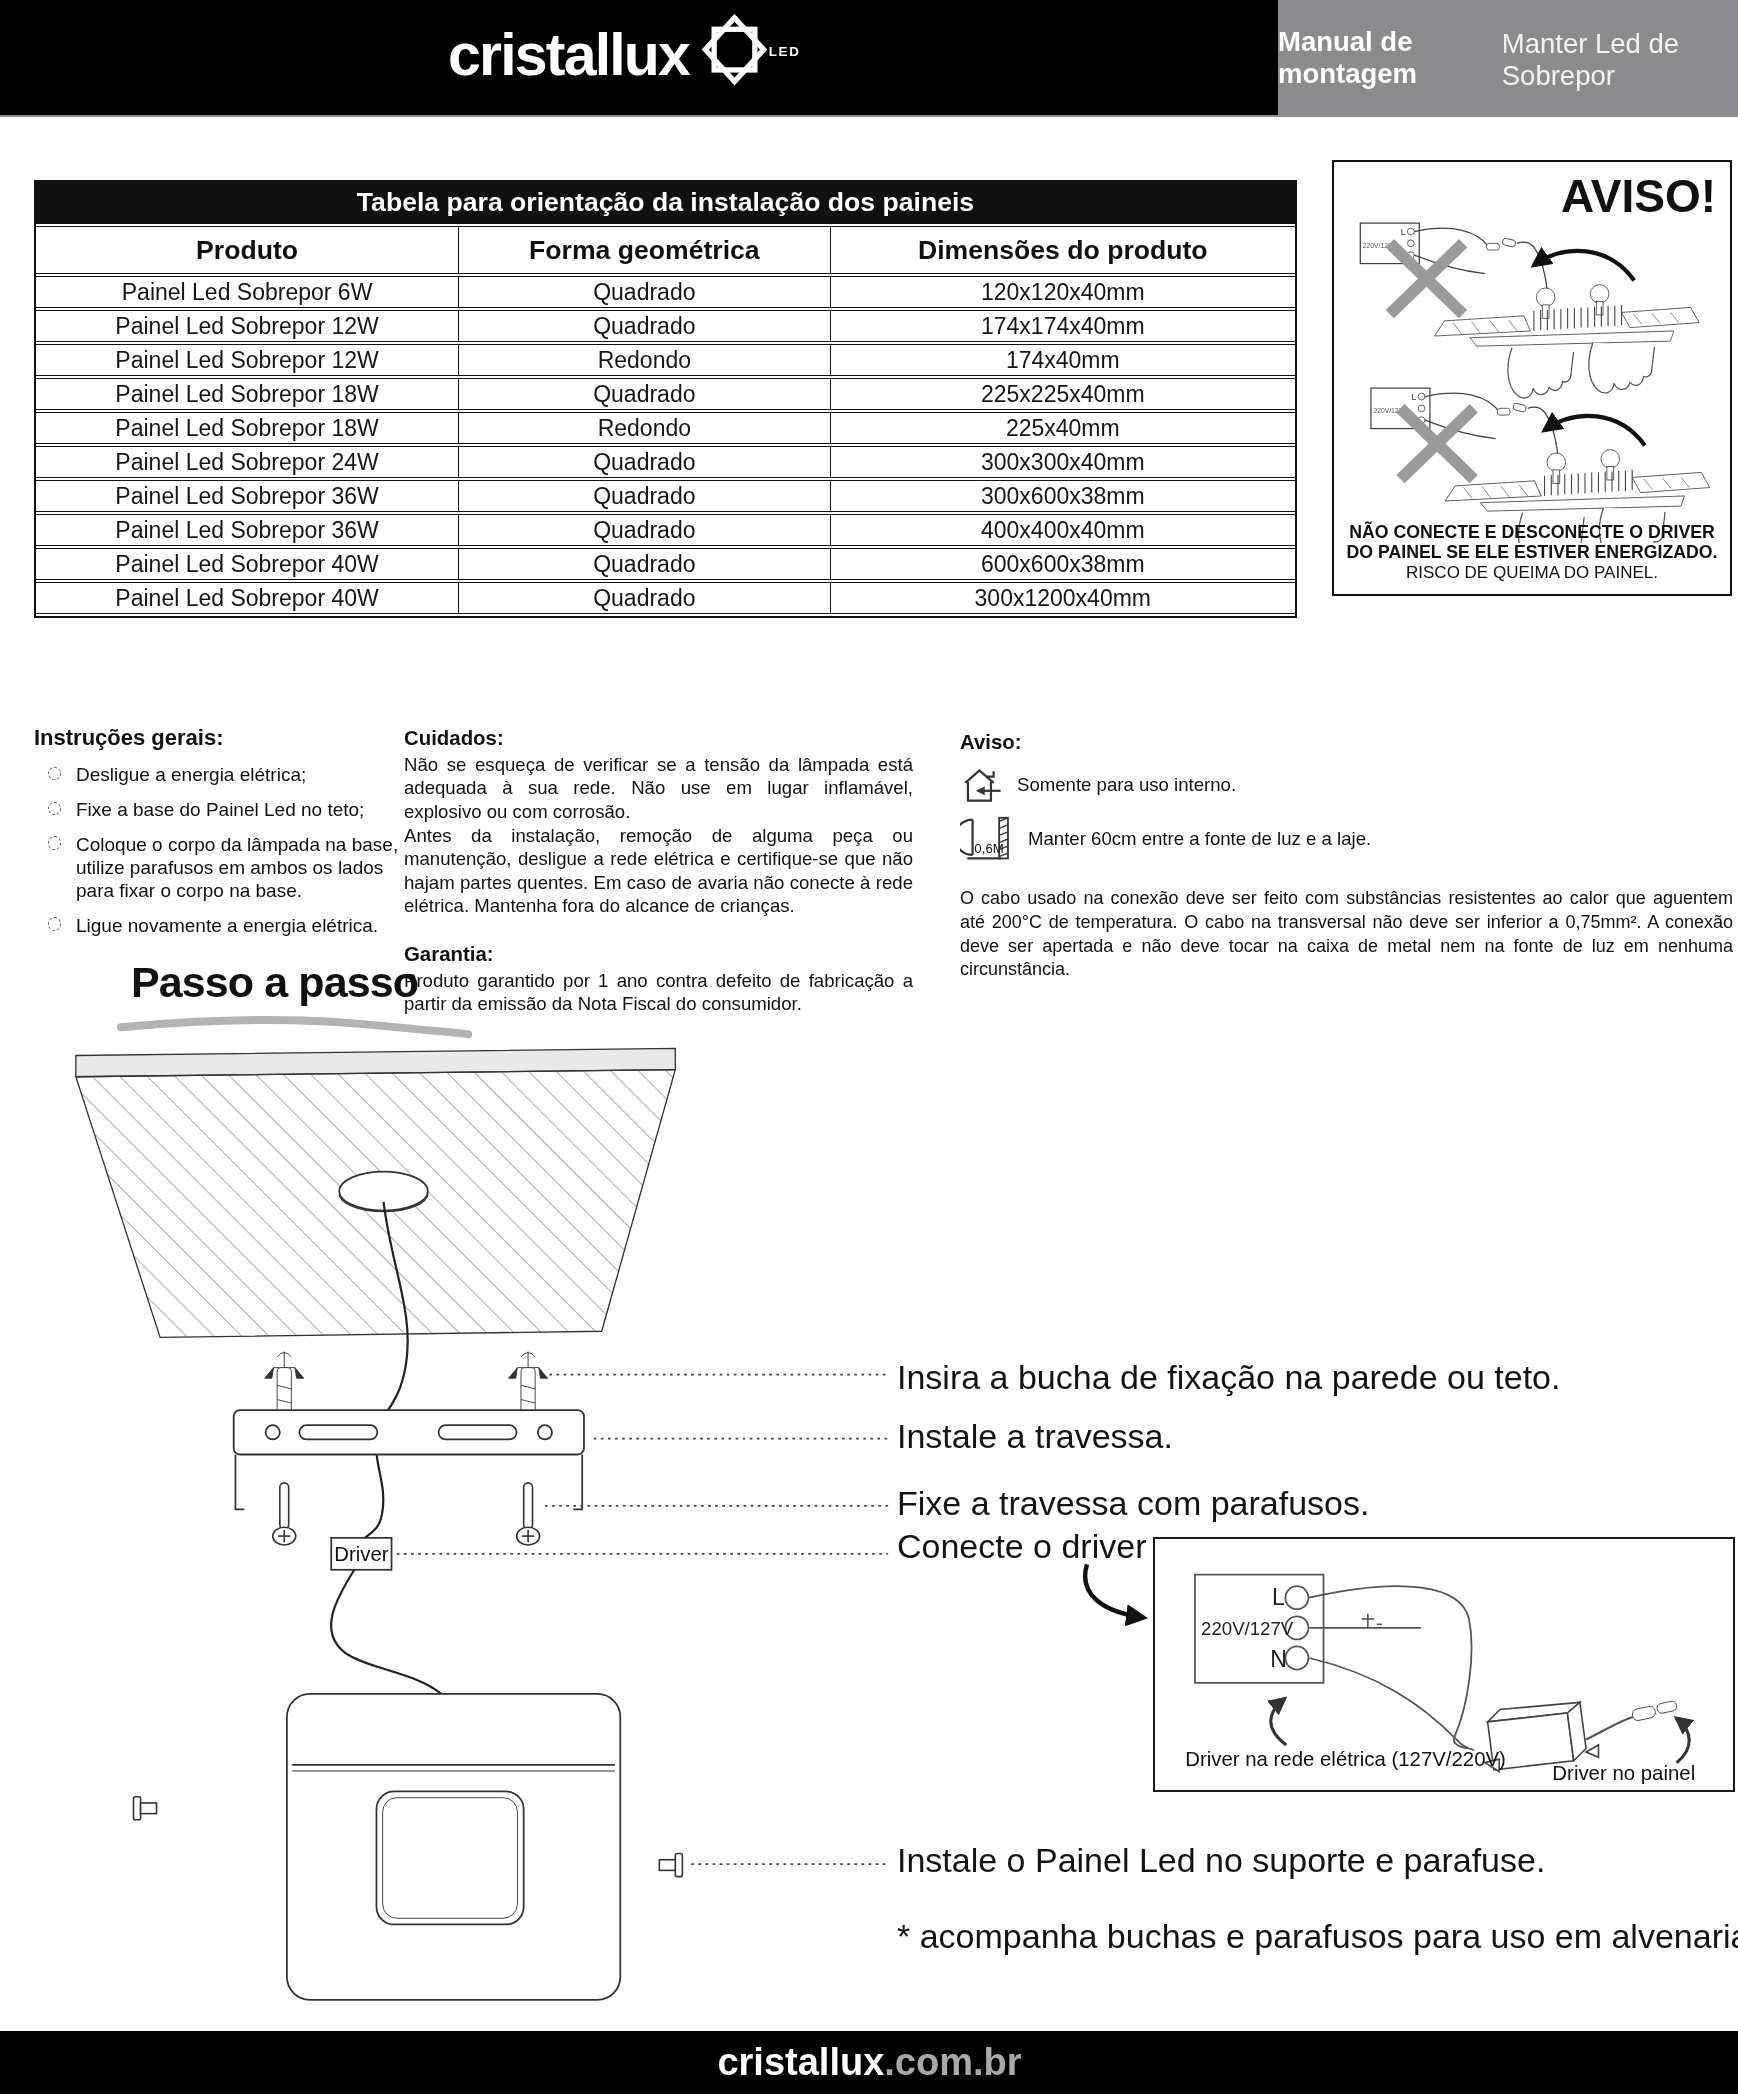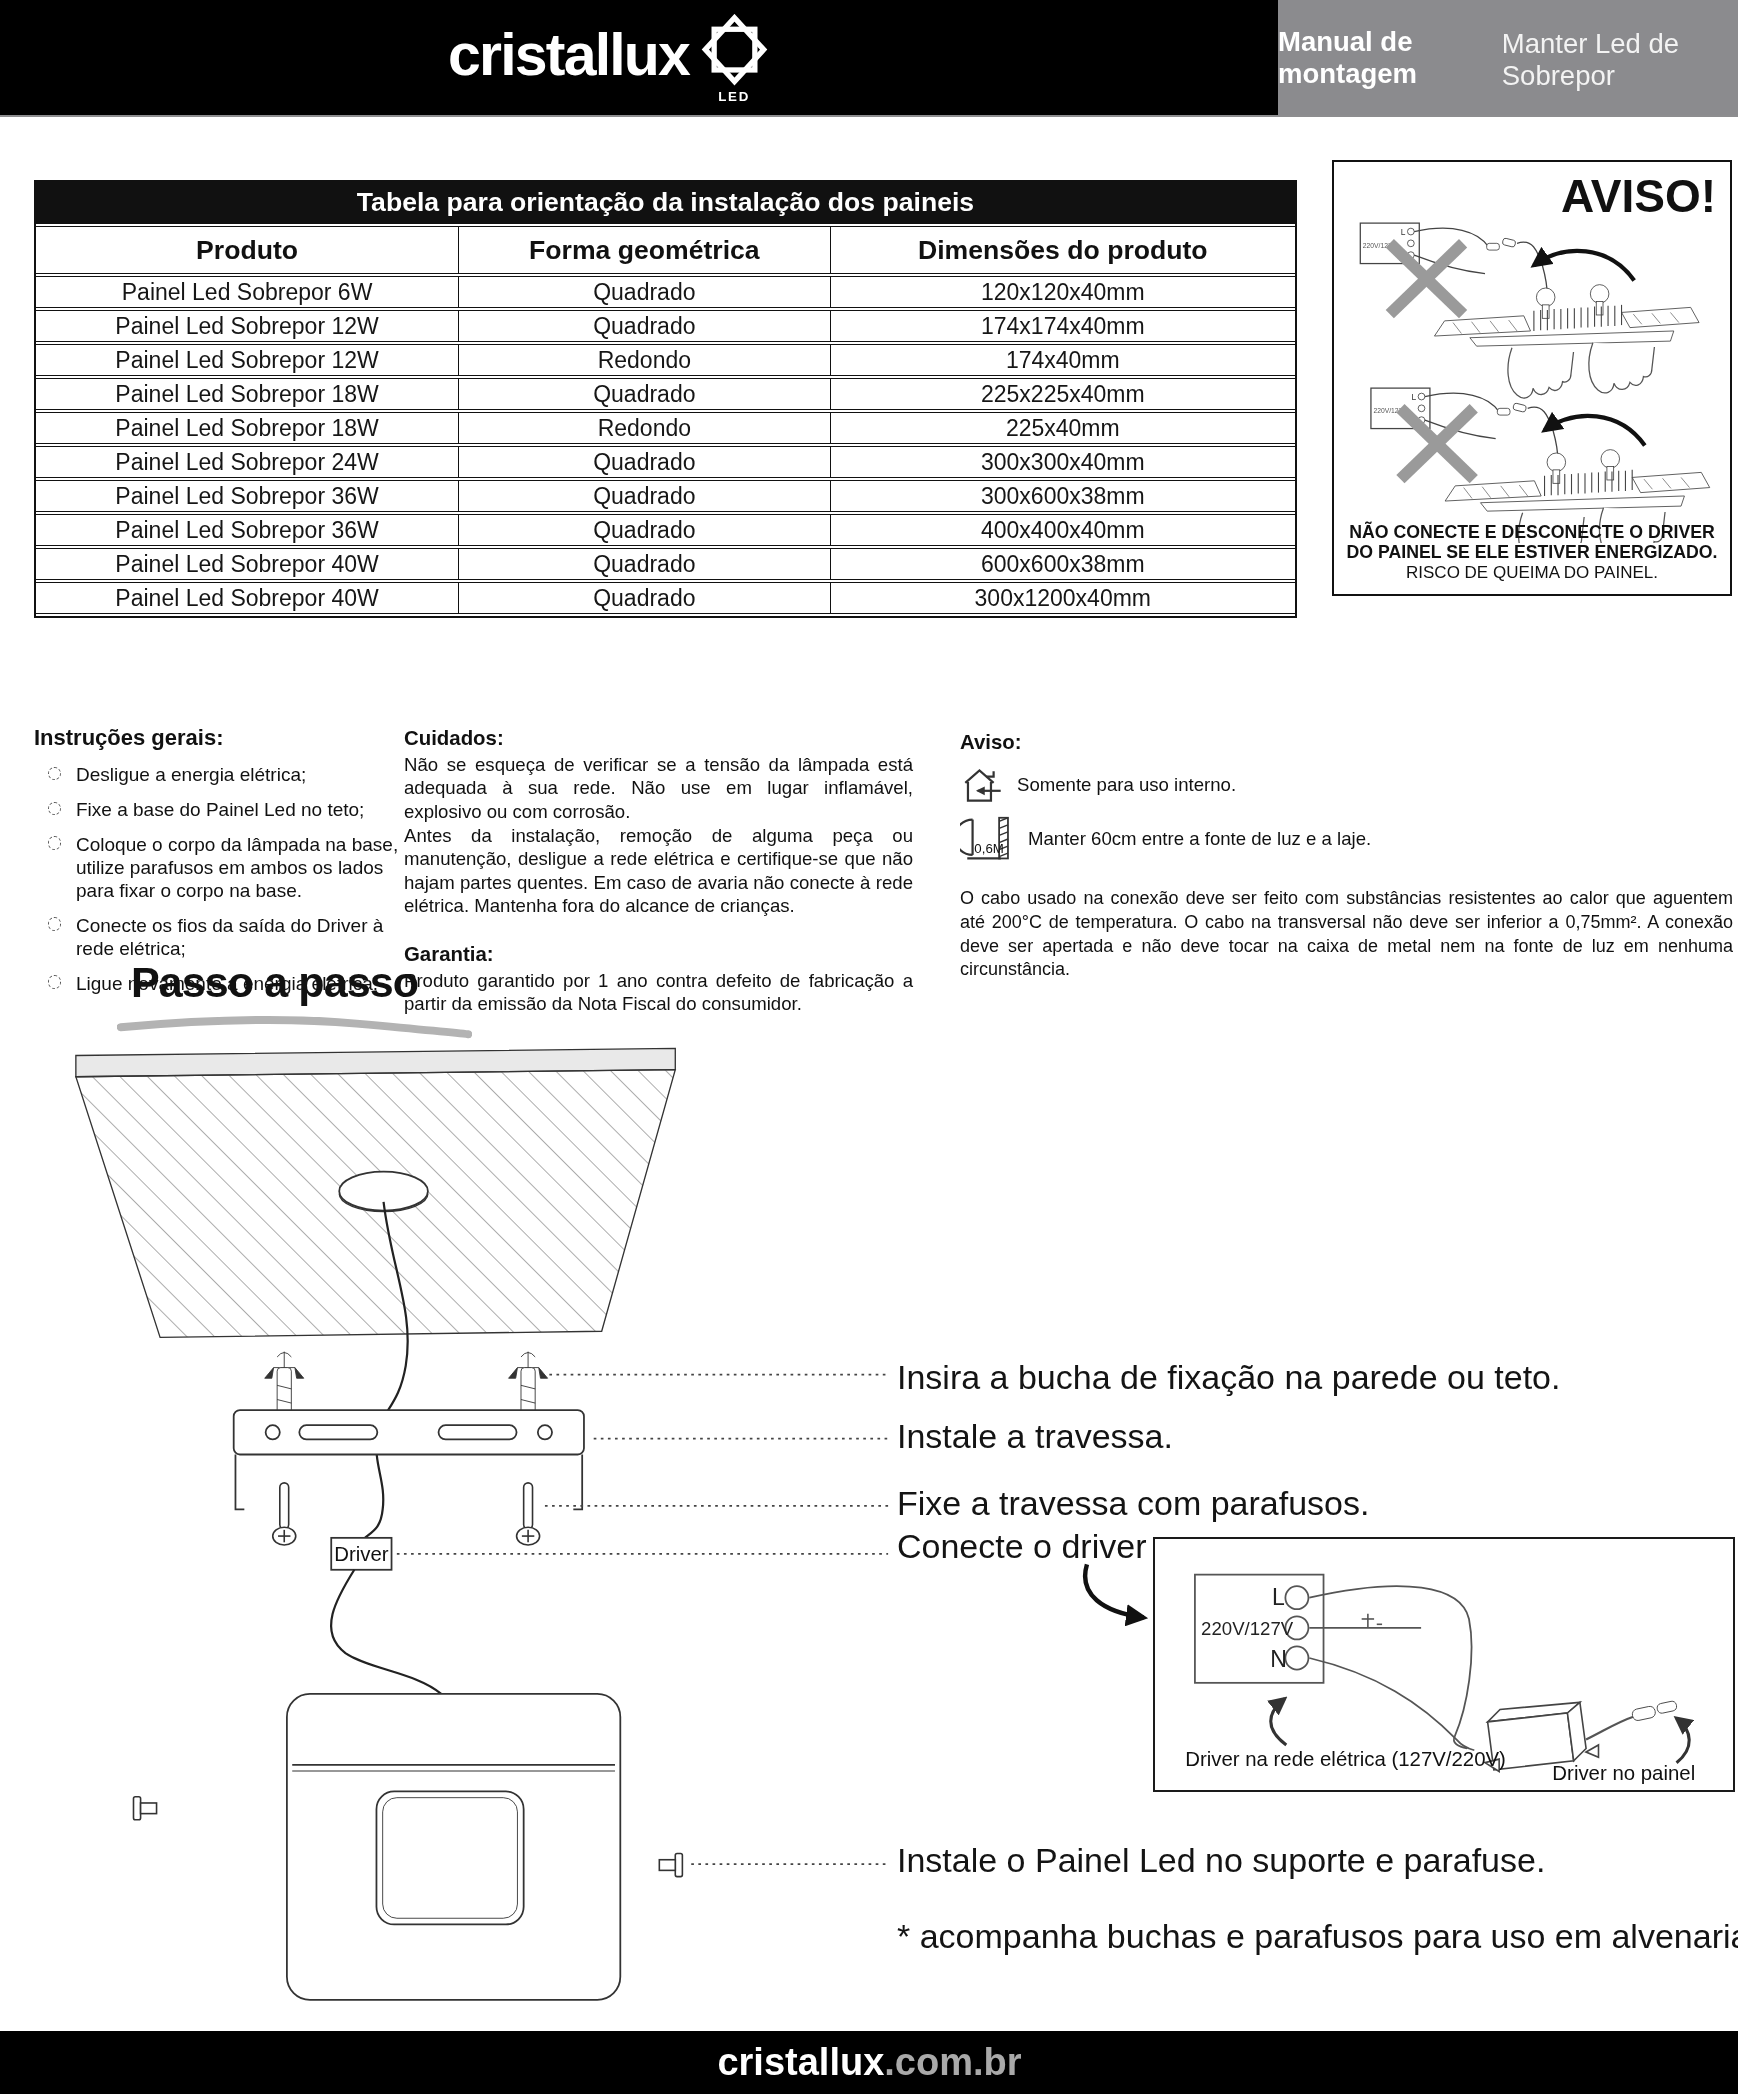--- a/index.html
+++ b/index.html
@@ -10,7 +10,7 @@
   .topbar{position:absolute;left:0;top:0;width:1739px;height:115px;background:#000;border-bottom:2.7px solid #8d8d8f;}
   .logo{position:absolute;left:448px;top:8.9px;display:flex;align-items:flex-start;color:#fff;}
   .logo-text{font-size:59px;font-weight:700;letter-spacing:-1.8px;line-height:92px;}
-  .logo-mark{margin-left:10.6px;display:flex;flex-direction:column;align-items:center;margin-top:5.3px;}
+  .logo-mark{margin-left:10.6px;display:flex;flex-direction:row;align-items:center;margin-top:5.3px;}
   .logo-led{font-size:13.3px;font-weight:700;letter-spacing:1.8px;margin-top:1.8px;}
   .badge{position:absolute;left:1278px;top:0;width:461px;height:115px;background:#8b8b8e;
          display:flex;justify-content:center;align-items:center;color:#fff;}

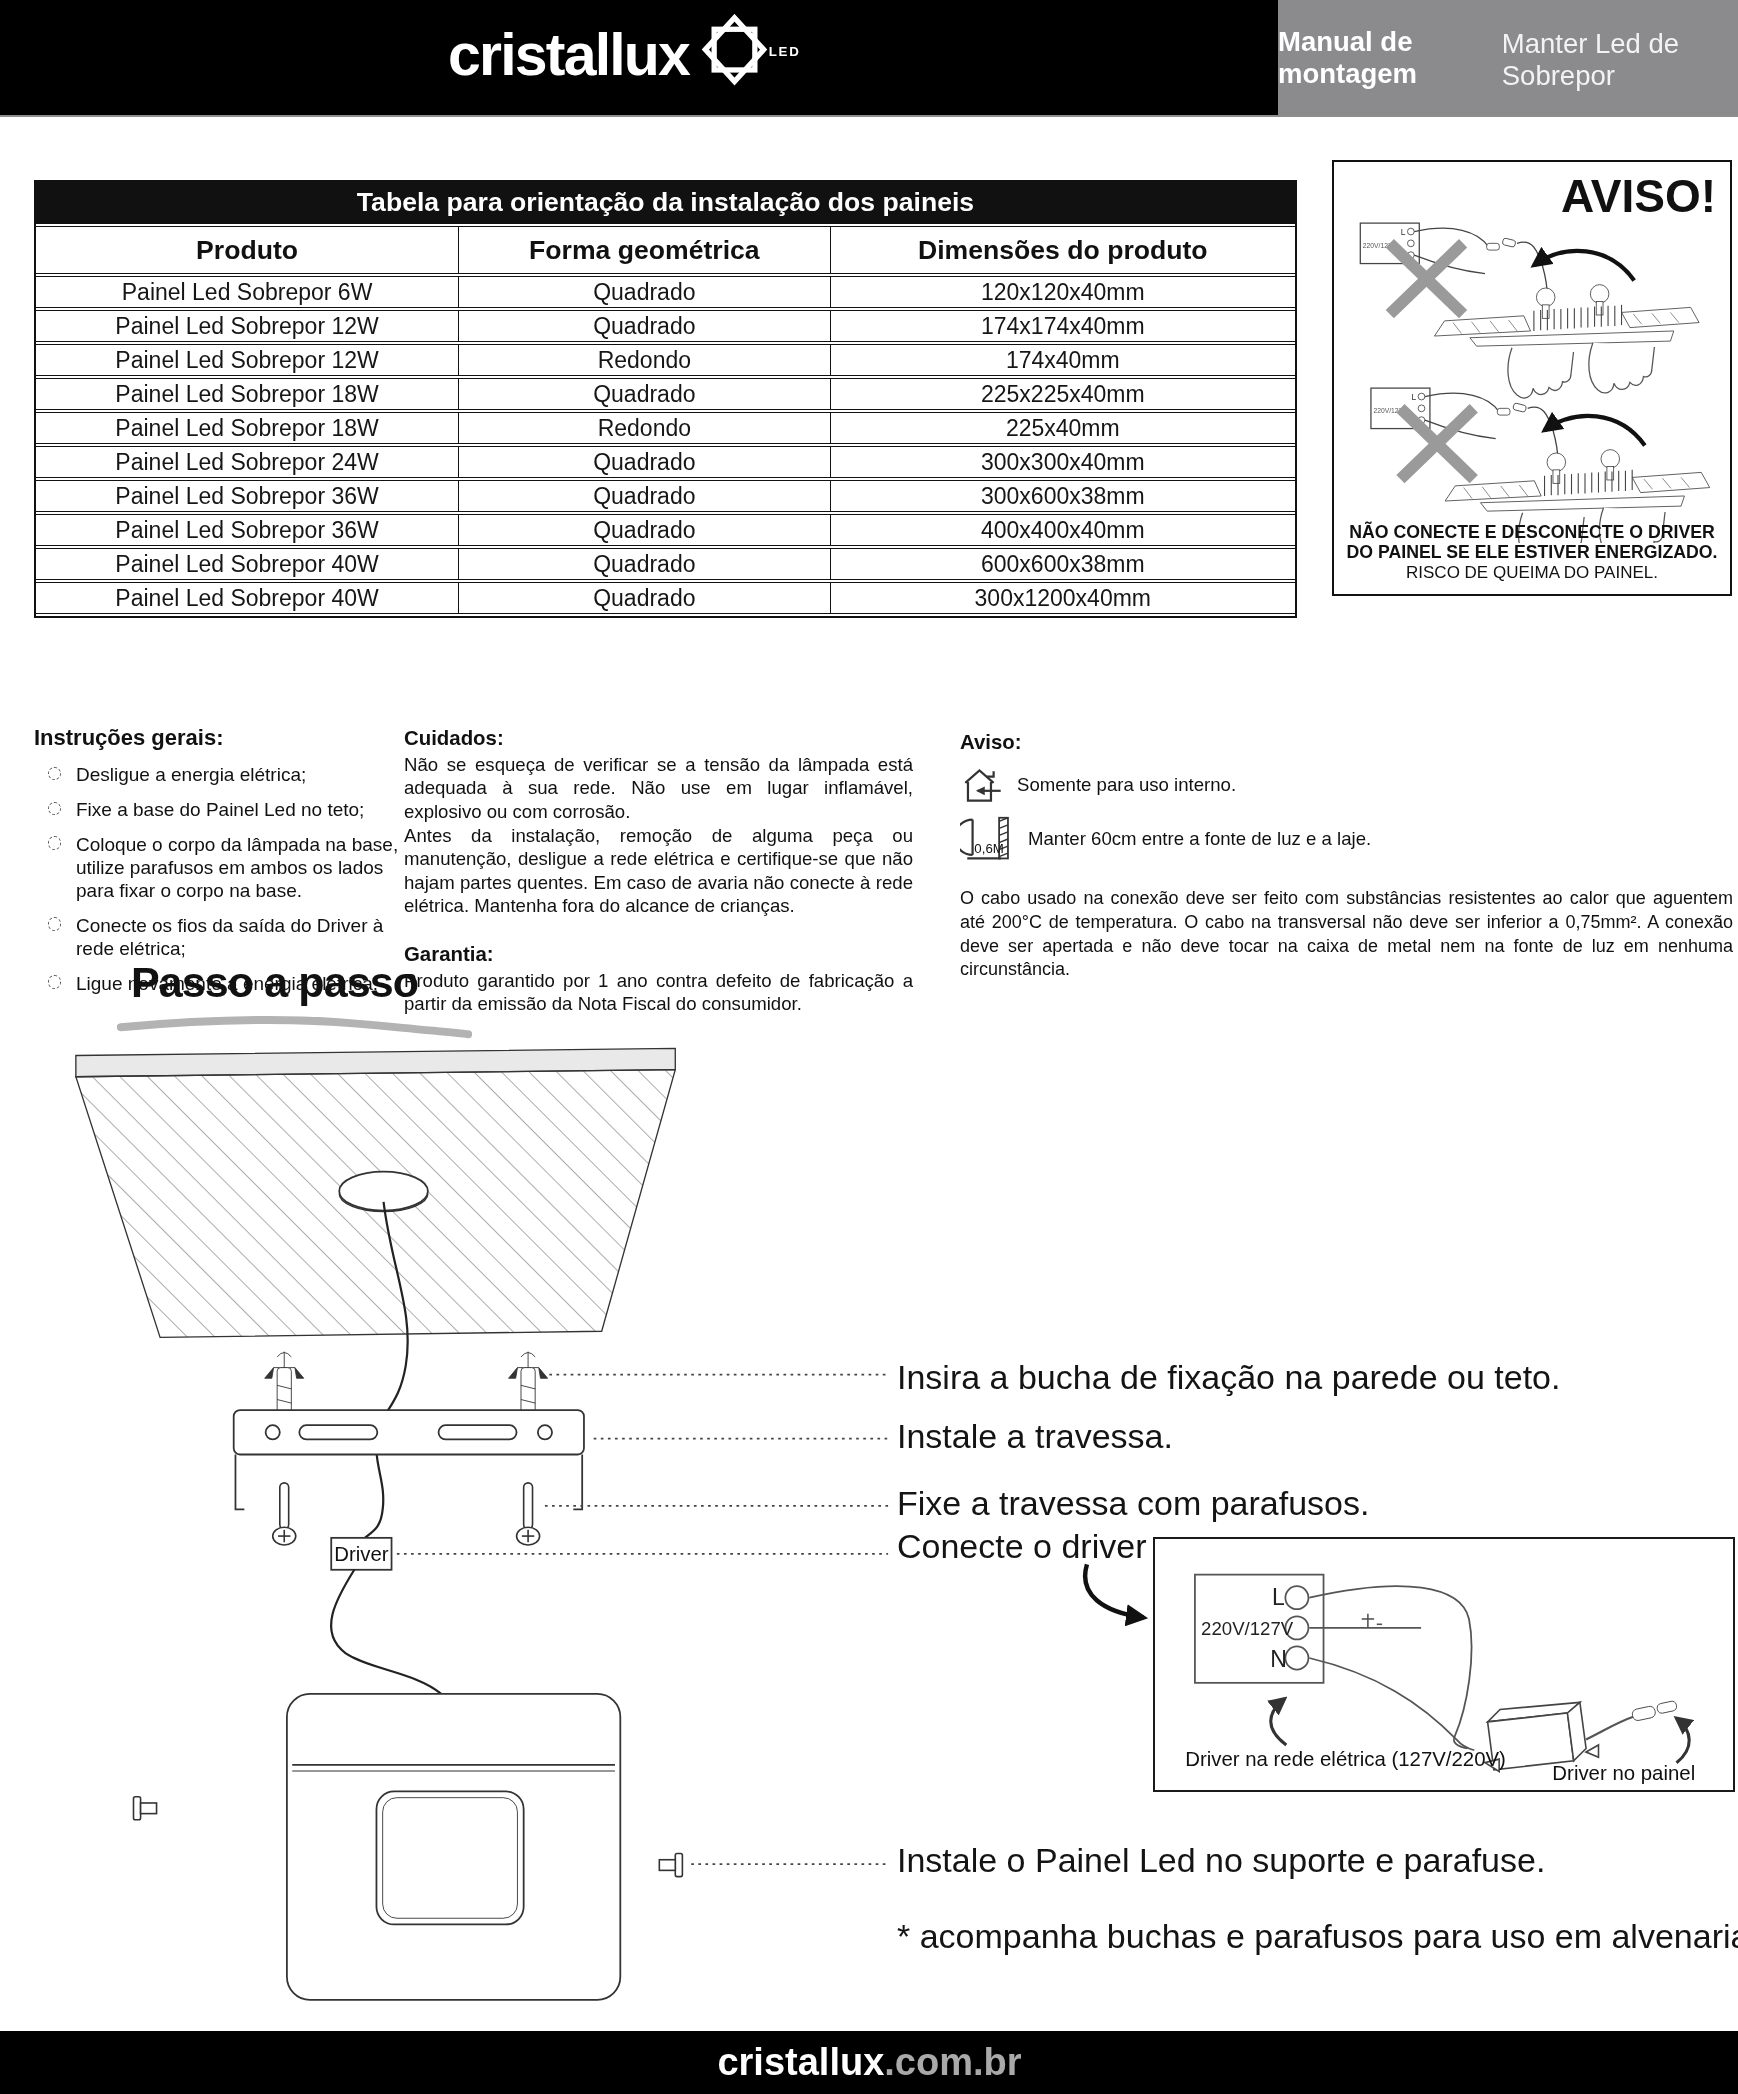--- a/index.html
+++ b/index.html
@@ -228,7 +228,6 @@
       <li>Desligue a energia elétrica;</li>
       <li>Fixe a base do Painel Led no teto;</li>
       <li>Coloque o corpo da lâmpada na base, utilize parafusos em ambos os lados para fixar o corpo na base.</li>
-      <li>Conecte os fios da saída do Driver à rede elétrica;</li>
       <li>Ligue novamente a energia elétrica.</li>
     </ul>
   </section>

